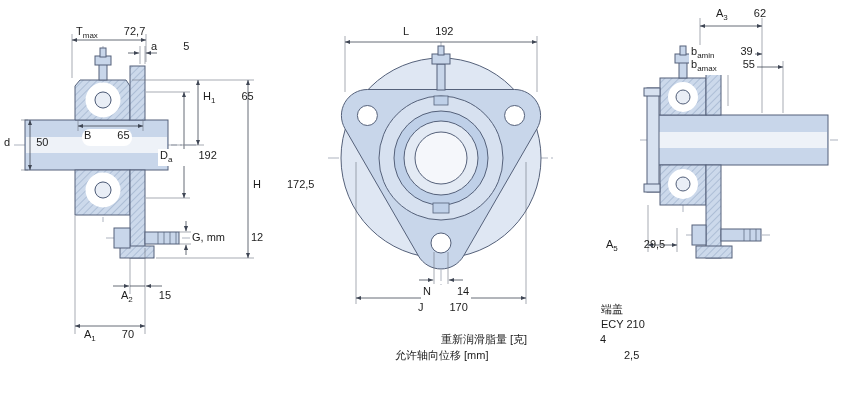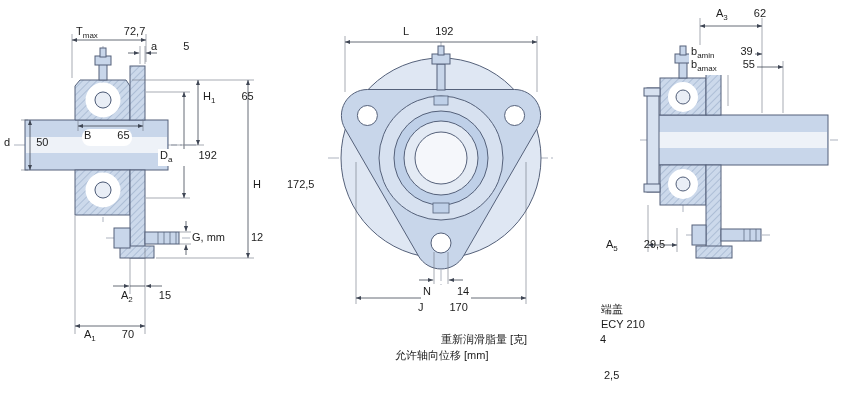--- a/index.html
+++ b/index.html
@@ -247,7 +247,7 @@
   <div class="note-label" style="left:395px; top:333px;margin-left:46px;">重新润滑脂量 [克]</div>
   <div class="note-value" style="left:600px; top:333px;">4</div>
   <div class="note-label" style="left:395px; top:349px;">允许轴向位移 [mm]</div>
-  <div class="note-value" style="left:604px; top:349px;margin-top:20px;">2,5</div>
+  <div class="note-value" style="left:624px; top:349px;">2,5</div>
 
 </div>
 

